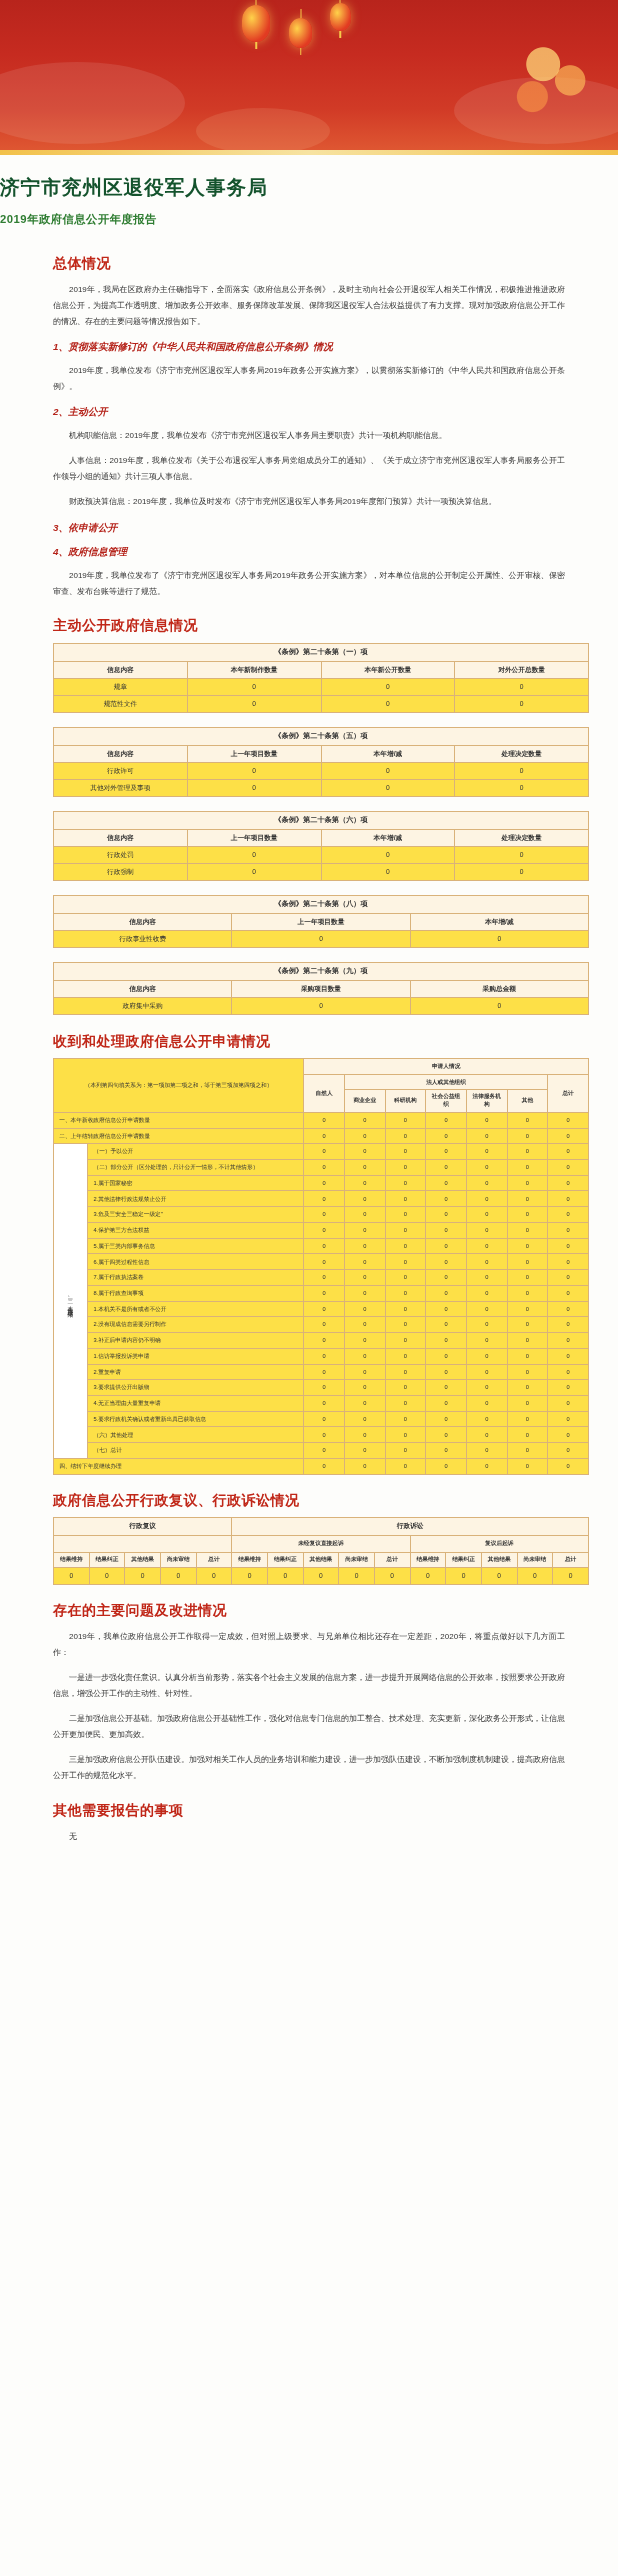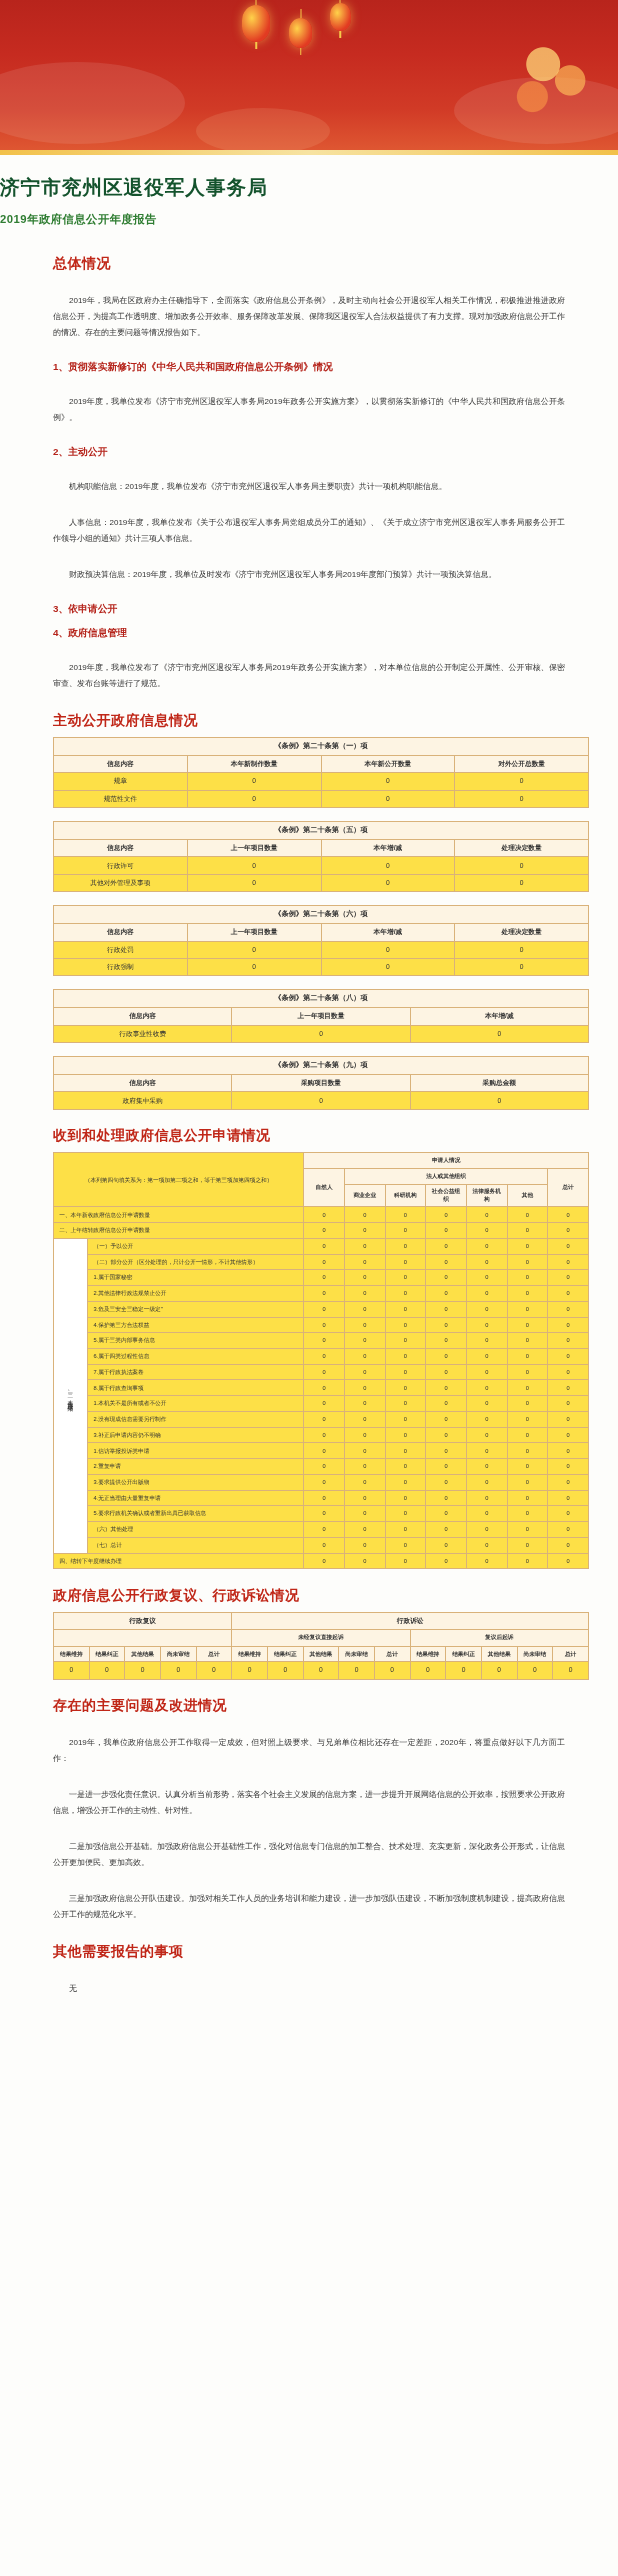--- a/index.html
+++ b/index.html
@@ -112,7 +112,7 @@
     font-size: 8px;
     line-height: 2.0;
     color: #333;
-    margin: 20px 0;
+    margin: 9px 0;
     text-indent: 2em;
     text-align: justify;
   }

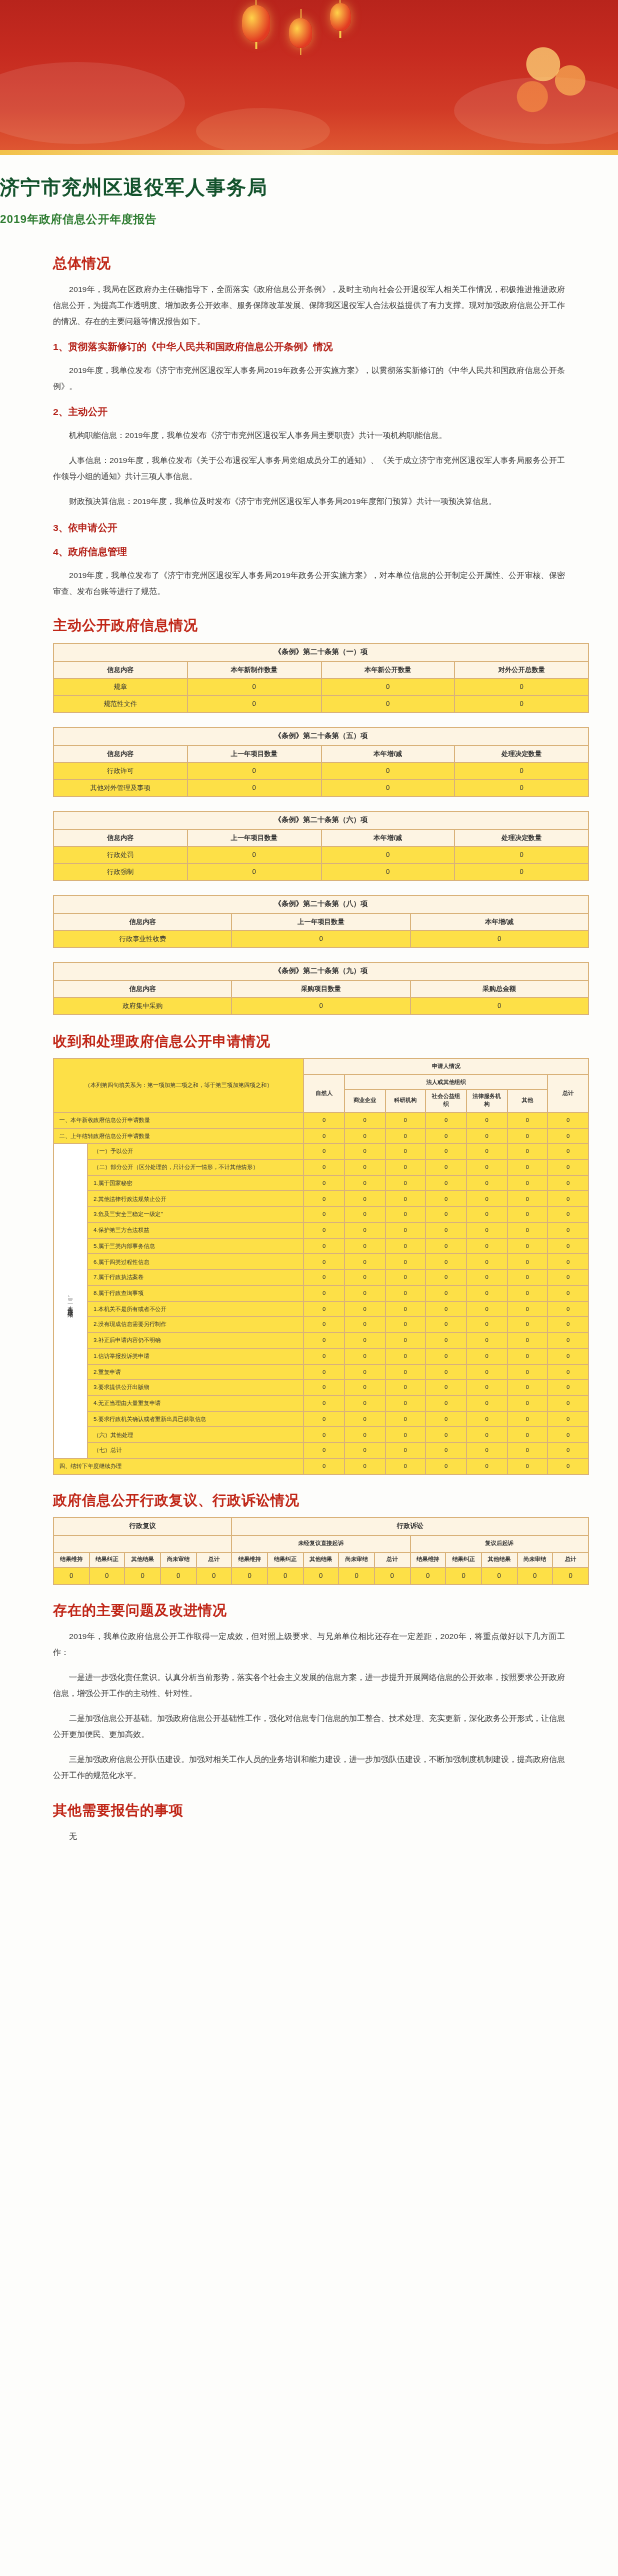--- a/index.html
+++ b/index.html
@@ -107,6 +107,7 @@
     font-weight: bold;
     color: #b5231a;
     margin: 11.3px 0 4.1px 0;
+    font-style: italic;
   }
   p.para {
     font-size: 8px;

